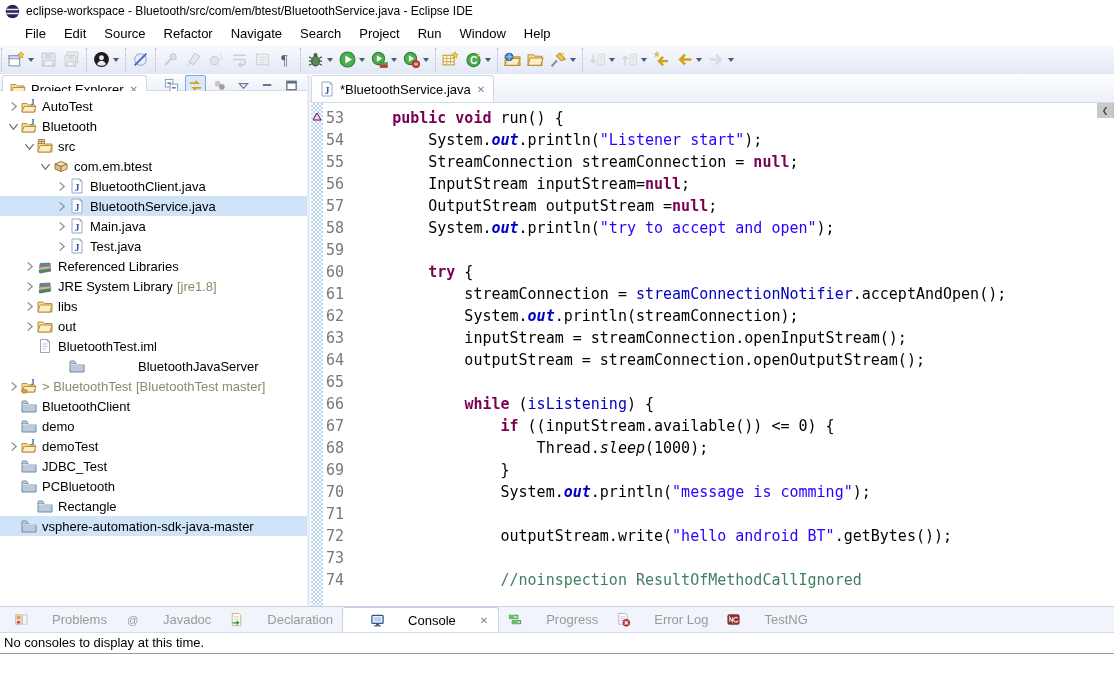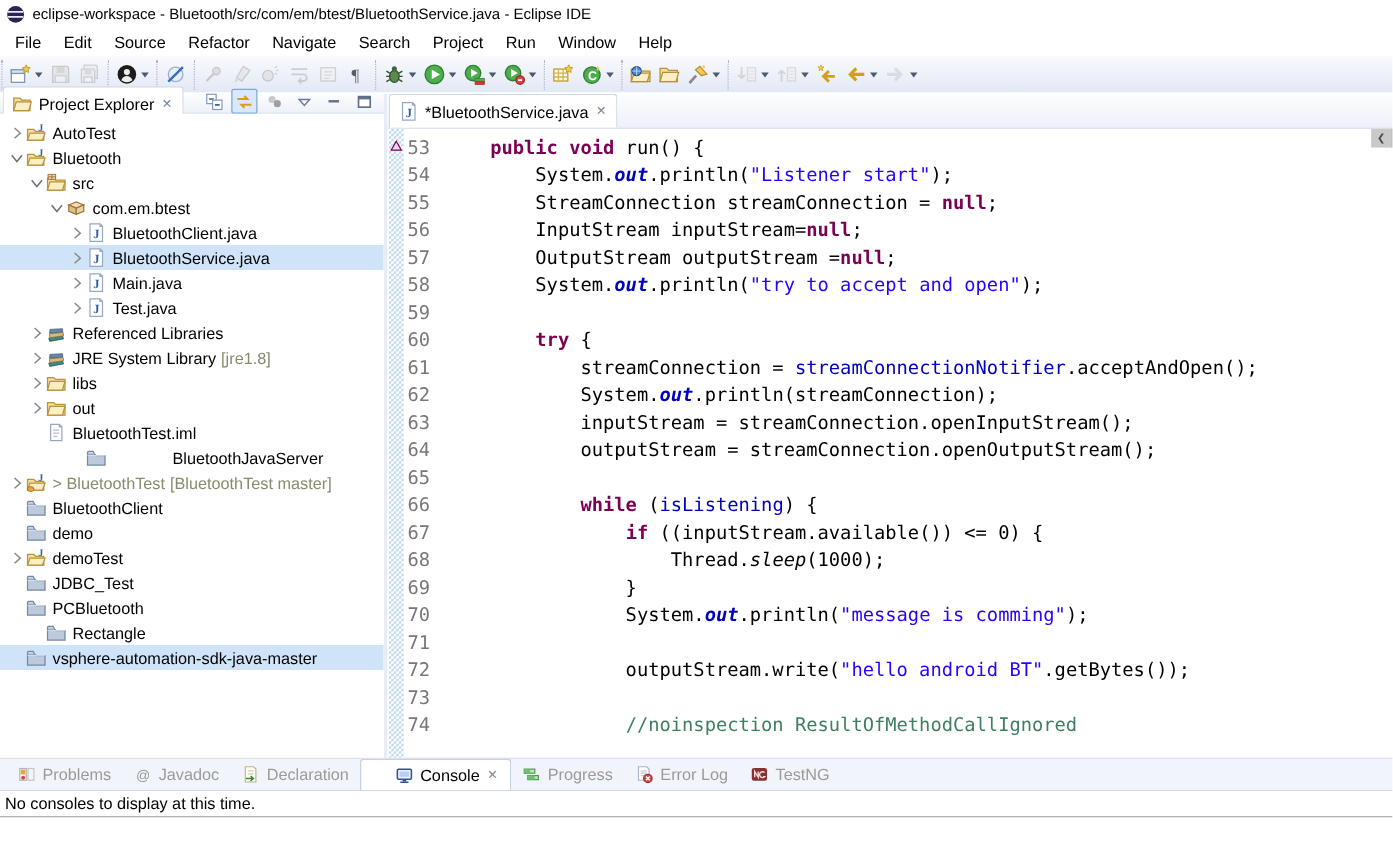--- a/index.html
+++ b/index.html
@@ -11,7 +11,7 @@
   }
   .titlebar { height:22px; display:flex; align-items:center; gap:6px; padding-left:5px; background:#fff; font-size:12px; }
   .titlebar .icon svg { width:15px; height:15px; display:block; }
-  .menubar { height:23px; display:flex; align-items:center; padding-left:3px; background:#fff; }
+  .menubar { height:23px; display:flex; align-items:center; padding-left:16px; background:#fff; }
   .menu-item { padding:3px 9px 4px 9px; cursor:default; }
 
   .toolbar { height:30px; background:linear-gradient(#f9fafd,#e2e8f5); display:flex; align-items:center; padding-left:1px; border-bottom:1px solid #ffffff; }

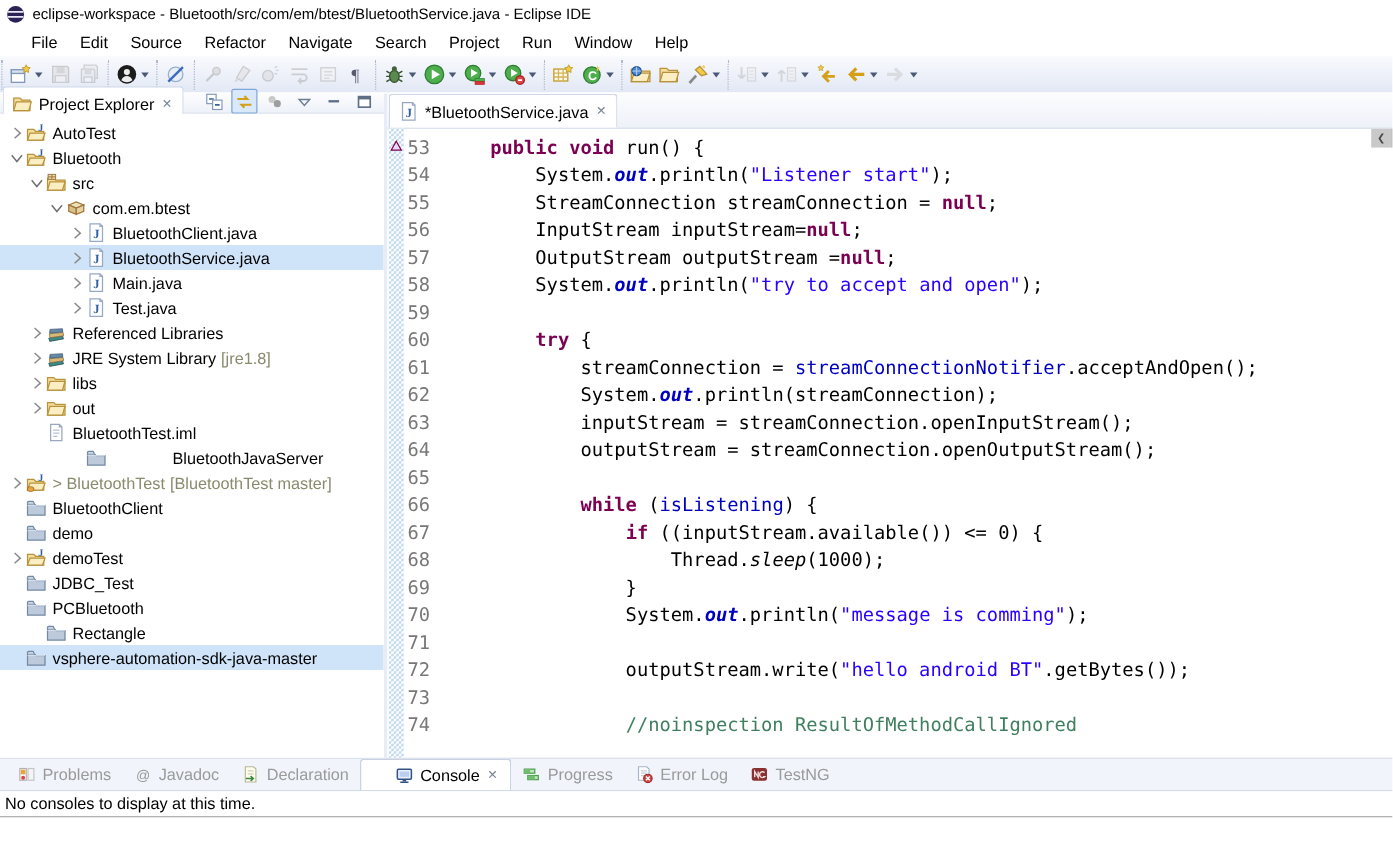--- a/index.html
+++ b/index.html
@@ -23,7 +23,7 @@
 
   .main { display:flex; height:531px; }
   .left-panel { width:310px; flex:none; display:flex; flex-direction:column; border-right:3px solid #e7ecf5; background:#fff; }
-  .part-header { height:16px; flex:none; background:linear-gradient(#fdfdfe,#edf1f9); border-bottom:1px solid #d3dbea; display:flex; align-items:center; padding-left:2px; }
+  .part-header { height:16px; flex:none; background:linear-gradient(#fdfdfe,#edf1f9); border-bottom:1px solid #d3dbea; display:flex; align-items:flex-start; padding-left:2px; }
   .part-tab { display:flex; align-items:center; gap:5px; padding:0 7px; height:27px; background:#fff; border:1px solid #cfd8e8; border-bottom:none; border-radius:3px 3px 0 0; }
   .part-tab .icon svg, .t-icon svg { width:16px; height:16px; display:block; }
   .tab-close { color:#7a8699; font-size:10px; padding:0 1px; }

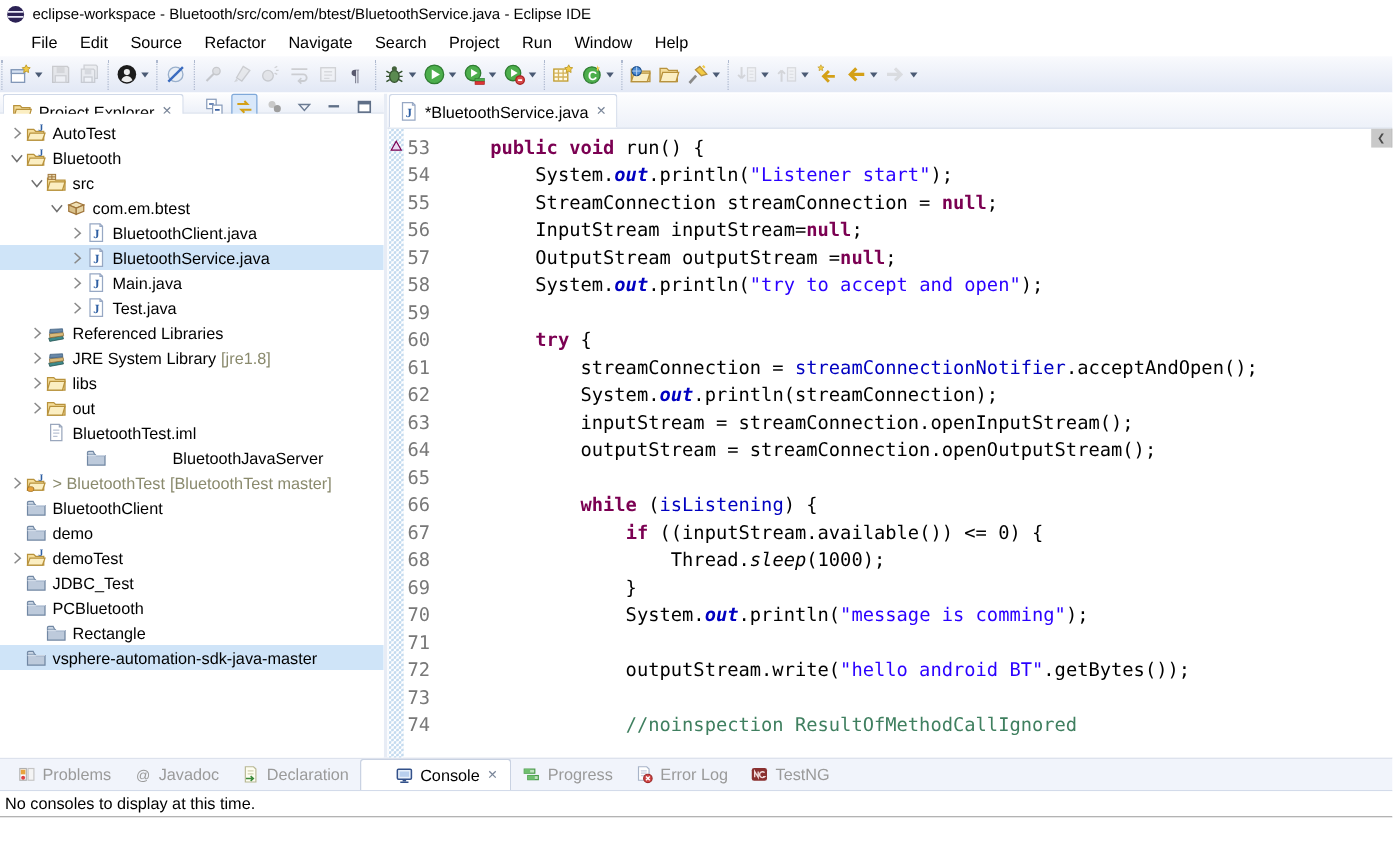--- a/index.html
+++ b/index.html
@@ -70,7 +70,7 @@
 
   .bottom-panel { height:69px; border-top:1px solid #c9d2e2; display:flex; flex-direction:column; background:#fff; }
   .bp-tabbar { height:26px; flex:none; background:#f1f4fb; border-bottom:1px solid #d3dbea; display:flex; align-items:flex-end; padding-left:5px; }
-  .bp-tab { display:flex; align-items:center; gap:5px; height:25px; padding:0 9px; color:#9a9a9a; }
+  .bp-tab { display:flex; align-items:center; gap:23px; height:25px; padding:0 9px; color:#9a9a9a; }
   .bp-tab svg { width:15px; height:15px; display:block; }
   .bp-tab.active { background:#fff; color:#000; border:1px solid #c9d2e2; border-bottom:none; border-radius:3px 3px 0 0;padding-left:27px; }
   .bp-message { height:21px; line-height:20px; padding-left:4px; border-bottom:1px solid #9a9a9a; background:#fff; }

